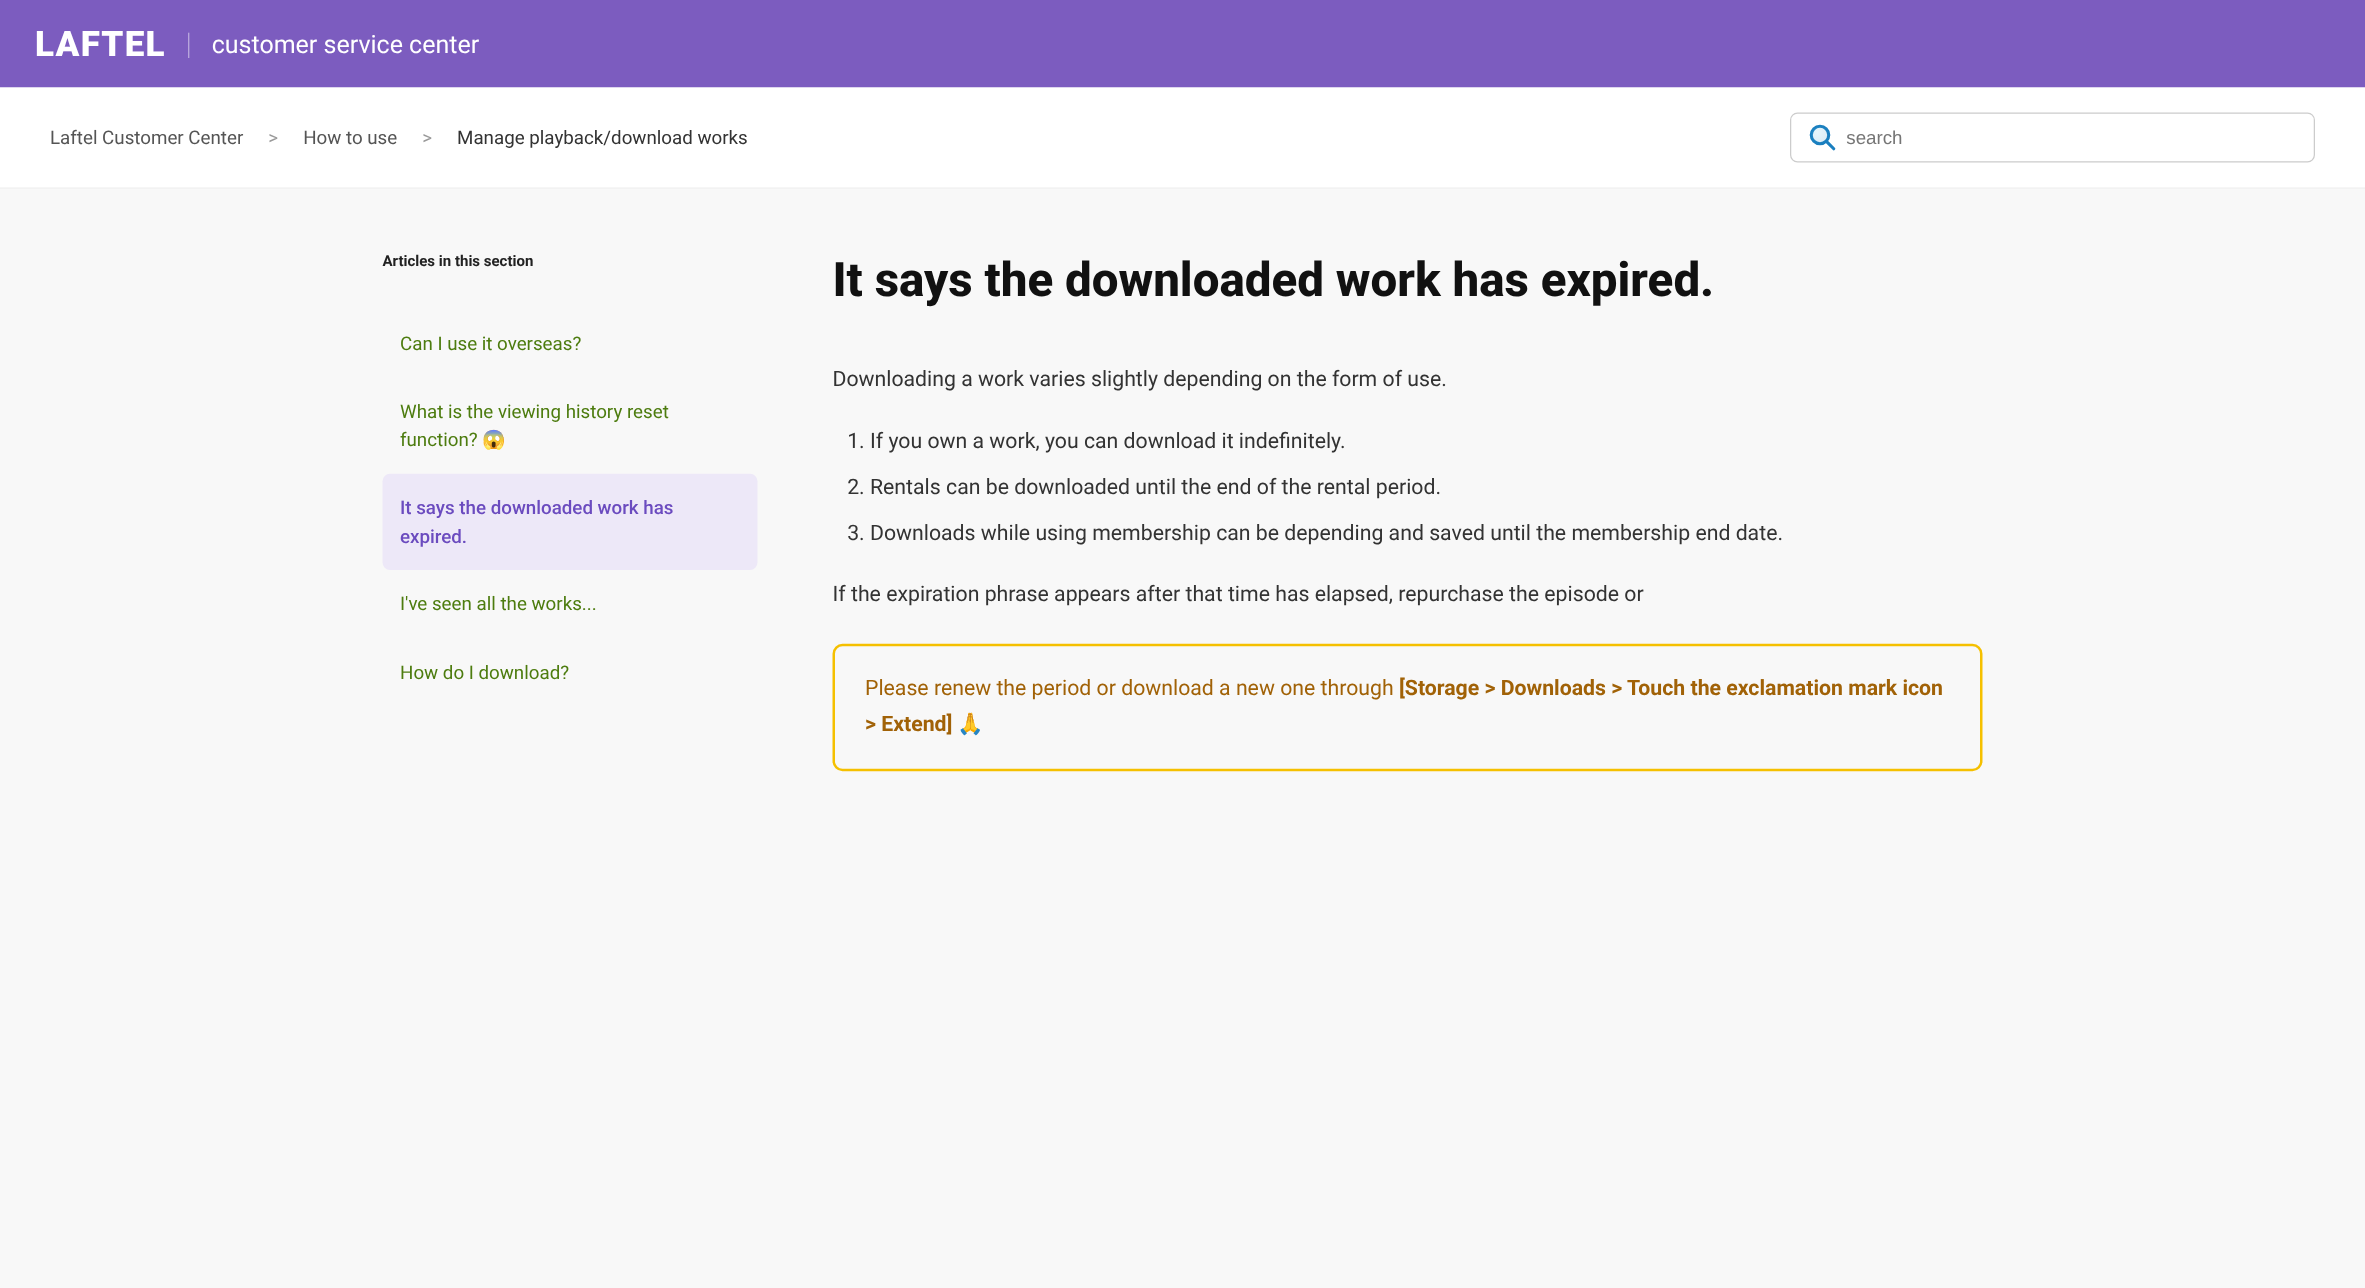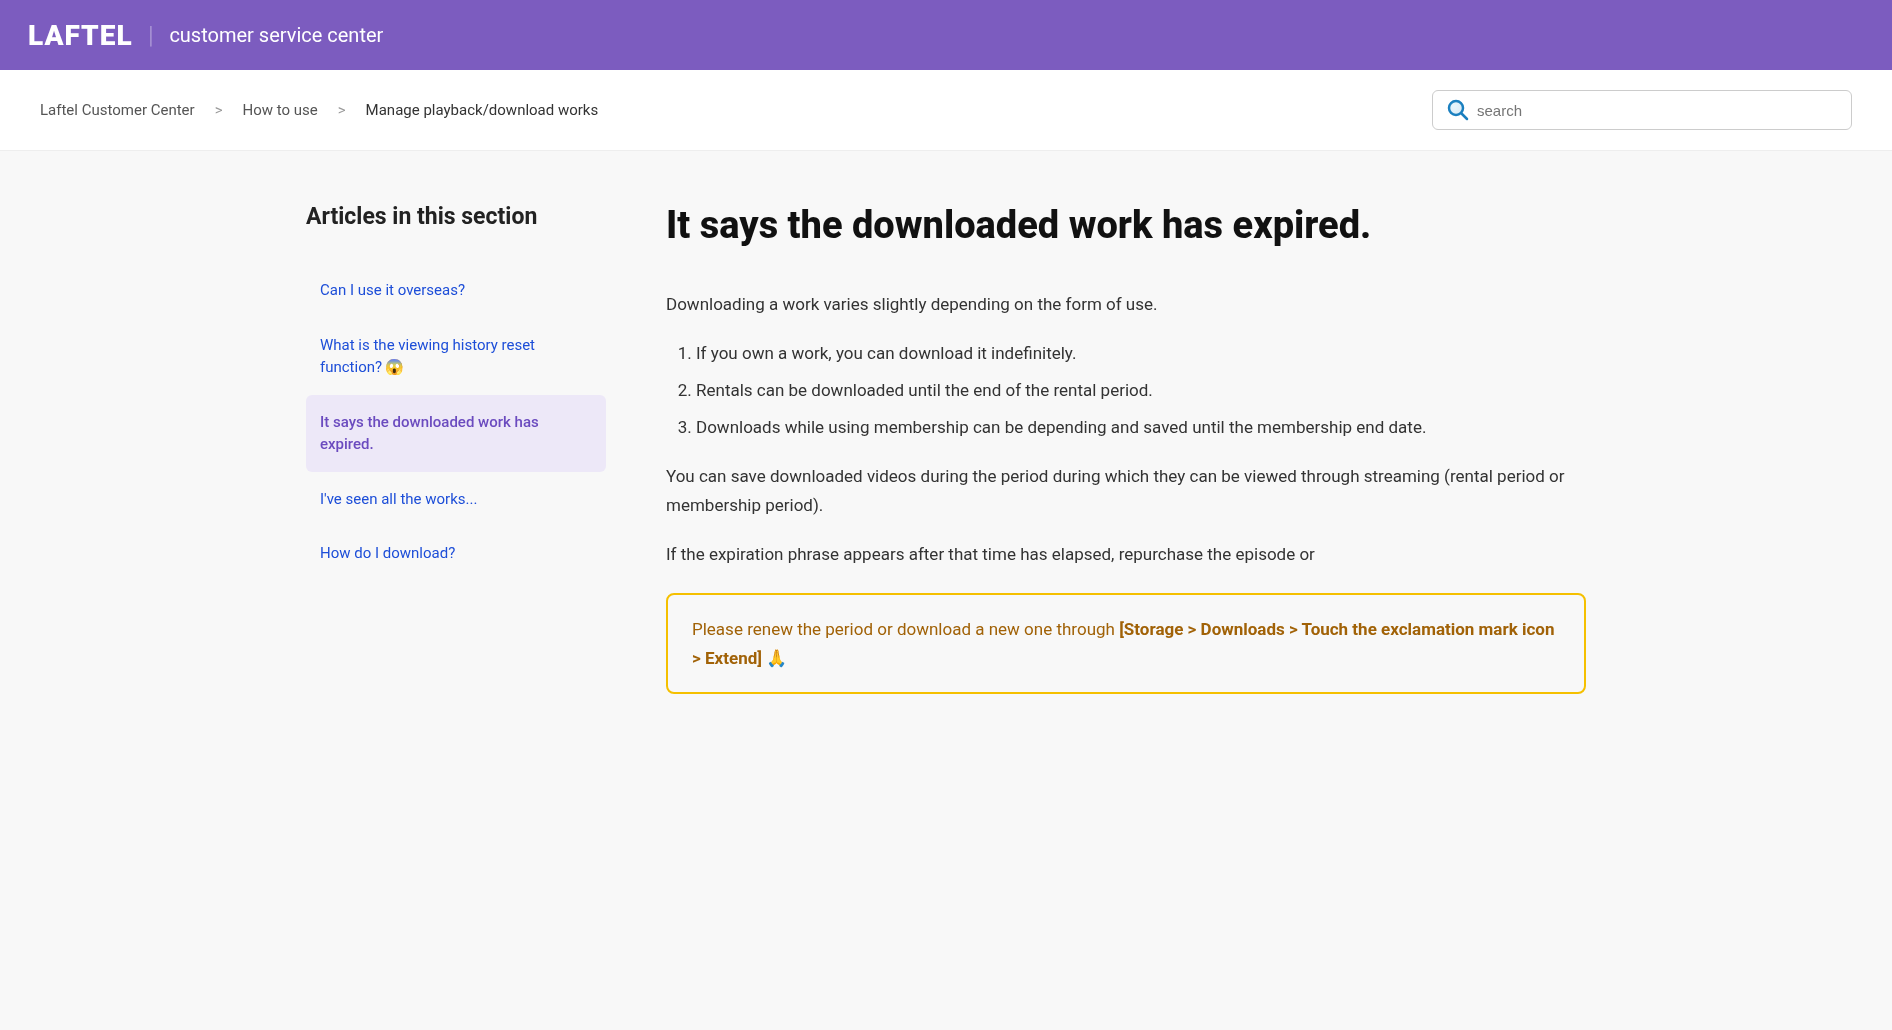--- a/index.html
+++ b/index.html
@@ -123,7 +123,7 @@
     }
 
     .sidebar-section-title {
-      font-size: 23px;
+      font-size: 12px;
       font-weight: 700;
       color: #222;
       margin-bottom: 30px;

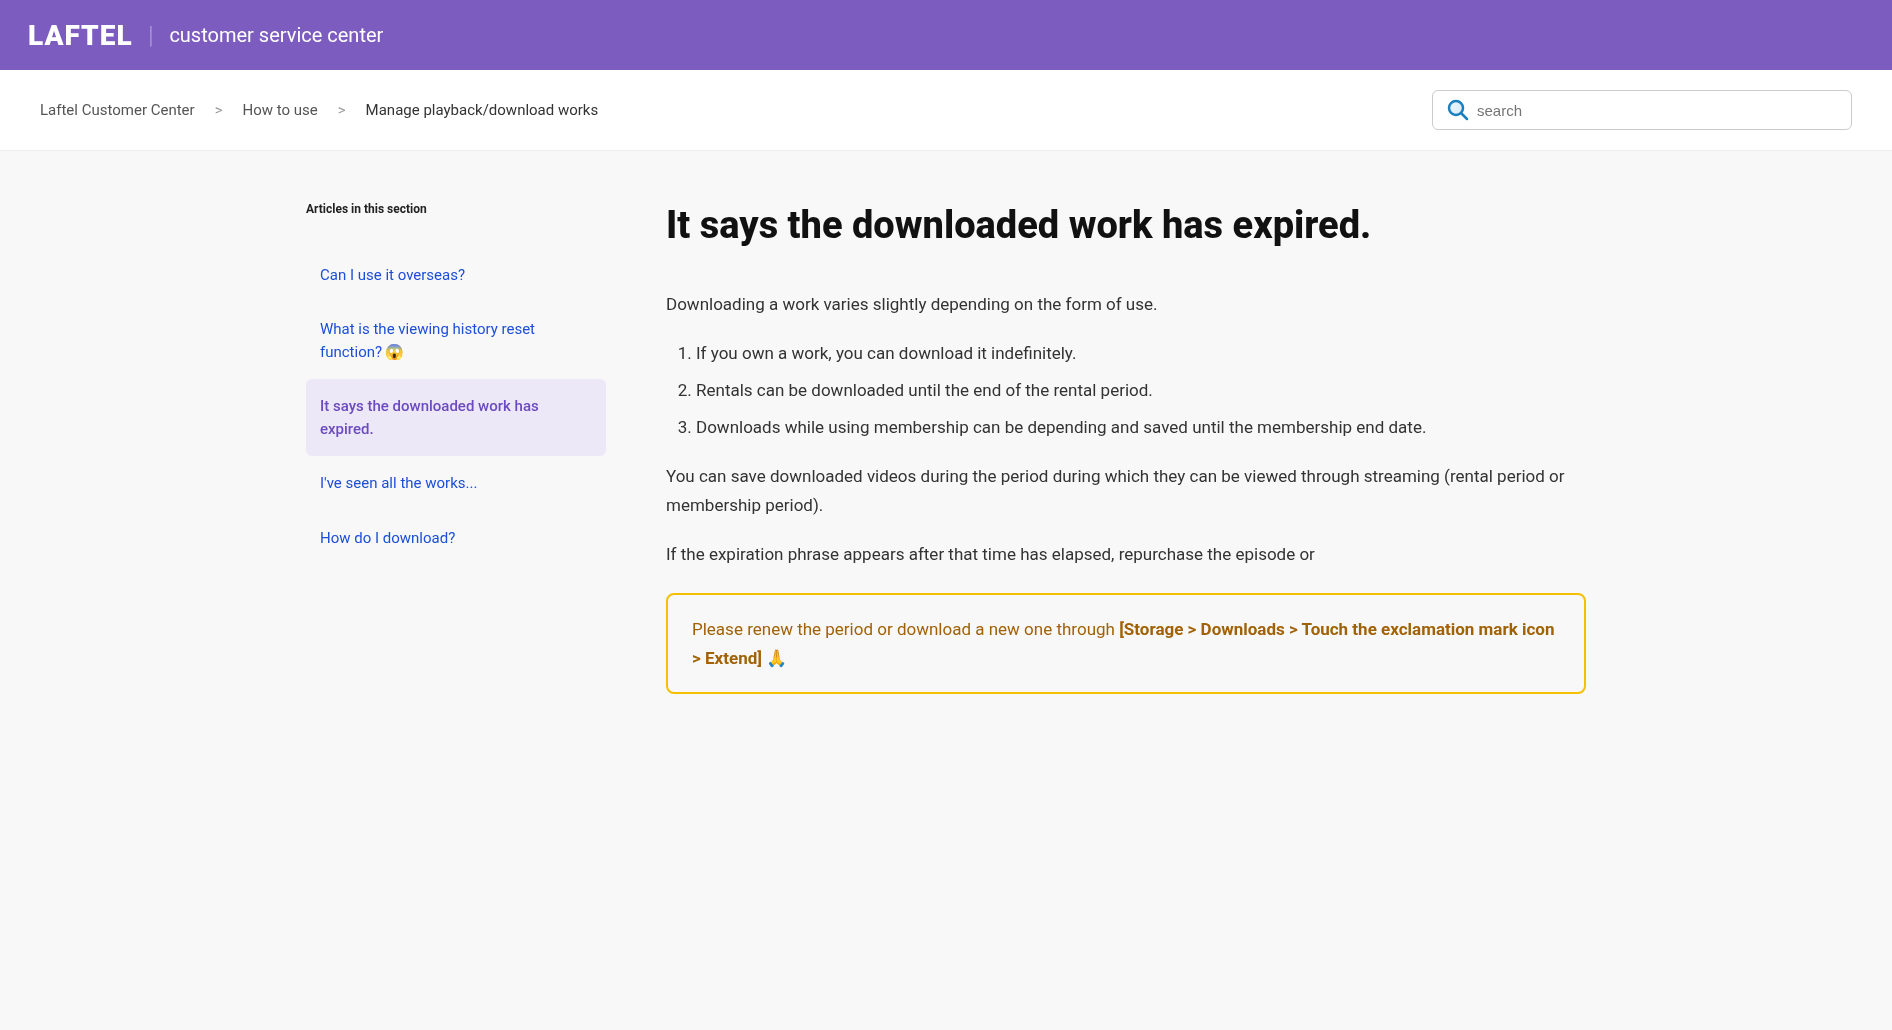--- a/index.html
+++ b/index.html
@@ -139,7 +139,7 @@
     .sidebar-item {
       padding: 16px 14px;
       font-size: 15px;
-      color: #1d4ed8;
+      color: #4d7c0f;
       cursor: pointer;
       border-radius: 6px;
       line-height: 1.5;

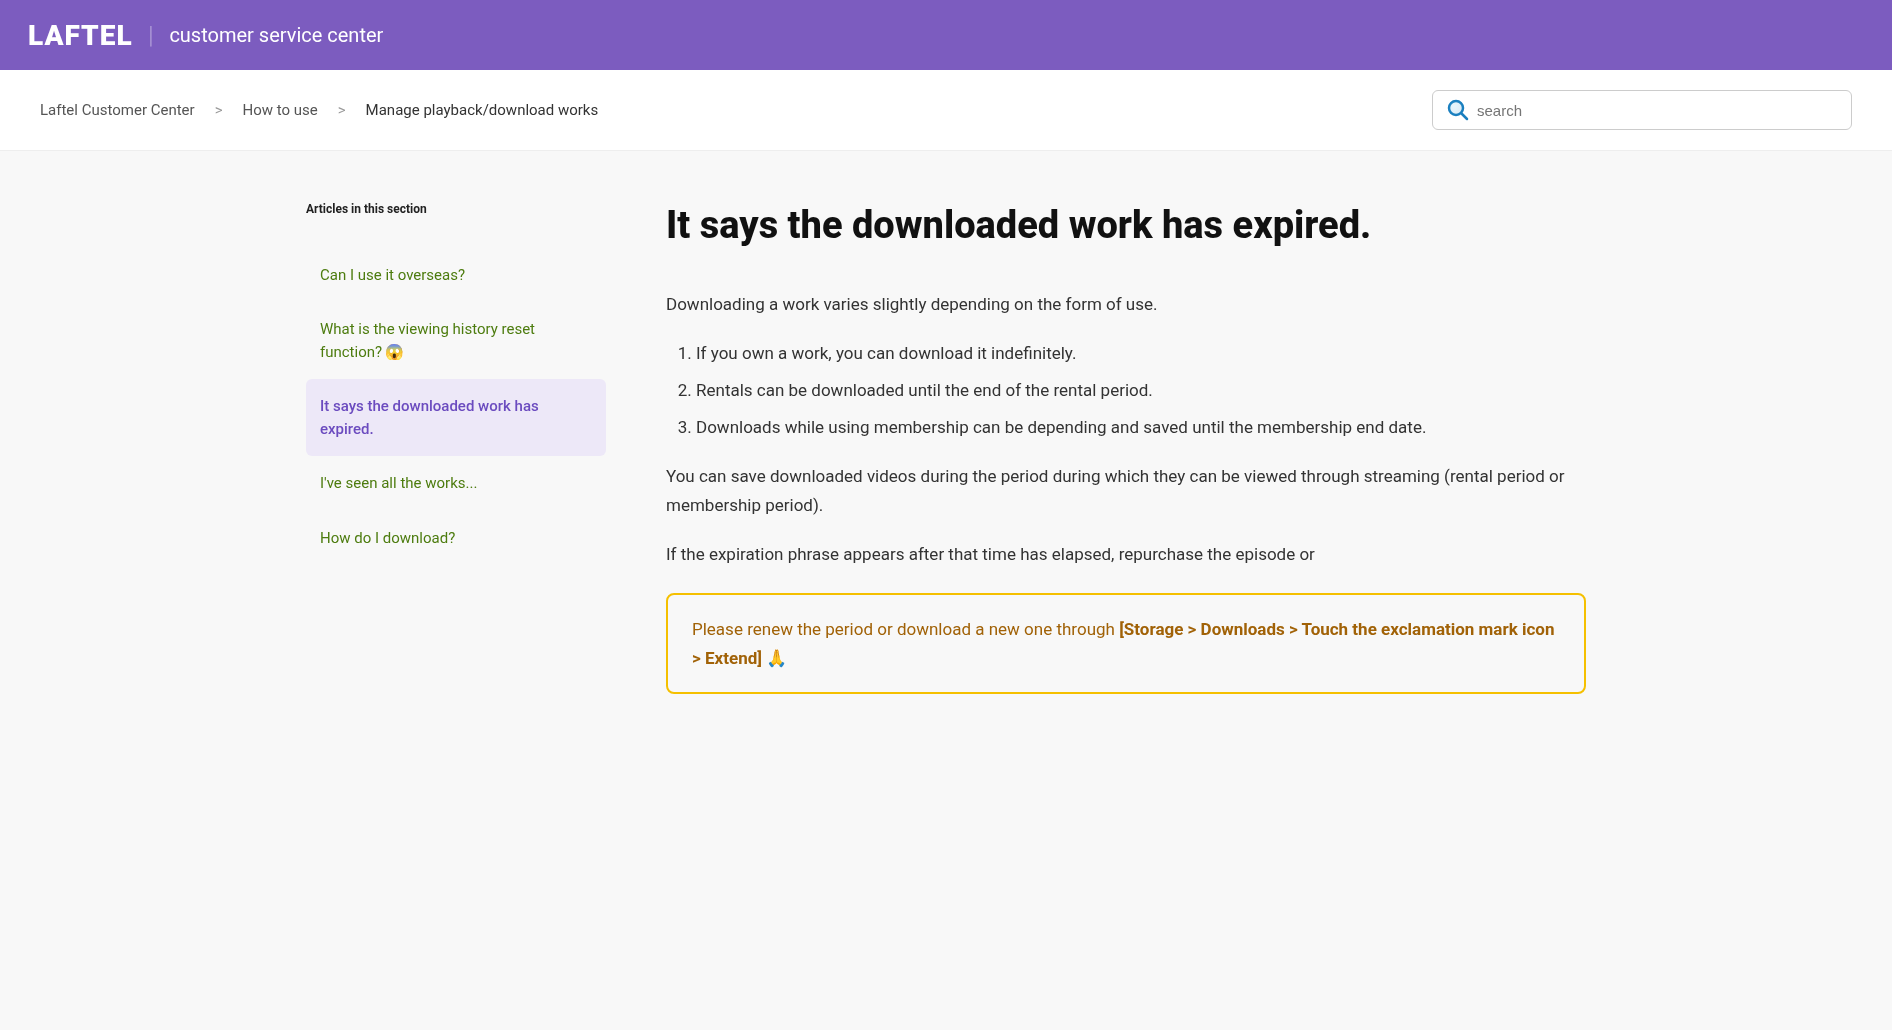--- a/index.html
+++ b/index.html
@@ -259,7 +259,6 @@
         <li>Downloads while using membership can be depending and saved until the membership end date.</li>
       </ol>
 
-      <p>You can save downloaded videos during the period during which they can be viewed through streaming (rental period or membership period).</p>
 
       <p>If the expiration phrase appears after that time has elapsed, repurchase the episode or</p>
 

